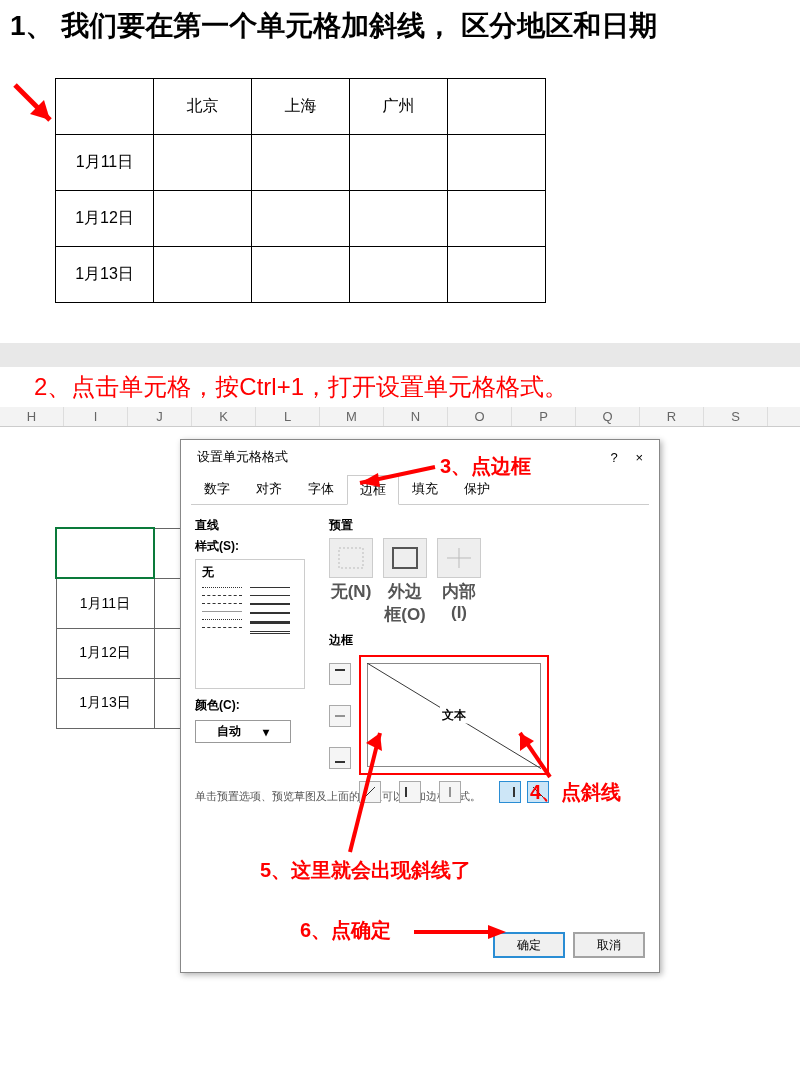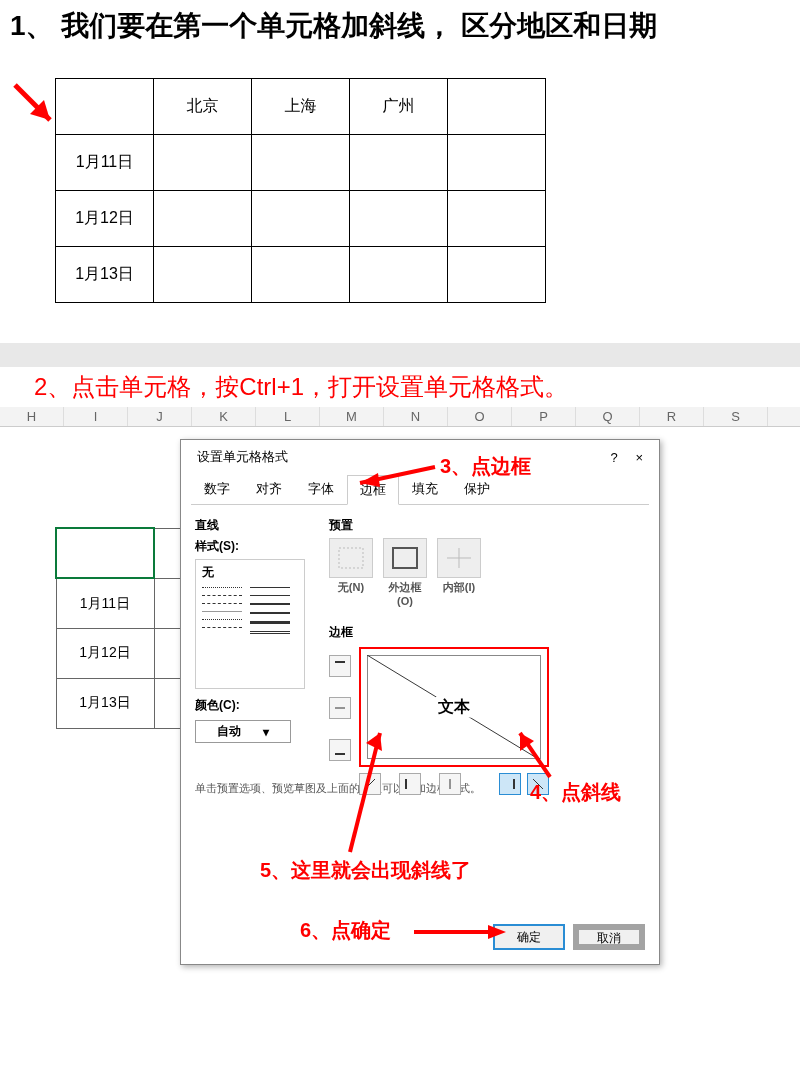--- a/index.html
+++ b/index.html
@@ -137,7 +137,7 @@
     display: flex; align-items: center; justify-content: center;
   }
   .preset-btn svg { display: block; }
-  .preset-labels { display: flex; gap: 10px; font-size: 11px; color: #555; margin-bottom: 17px; }
+  .preset-labels { display: flex; gap: 10px; font-size: 17px; color: #555; margin-bottom: 6px; }
   .preset-labels span { width: 44px; text-align: center; }
   .border-area {
     position: relative;

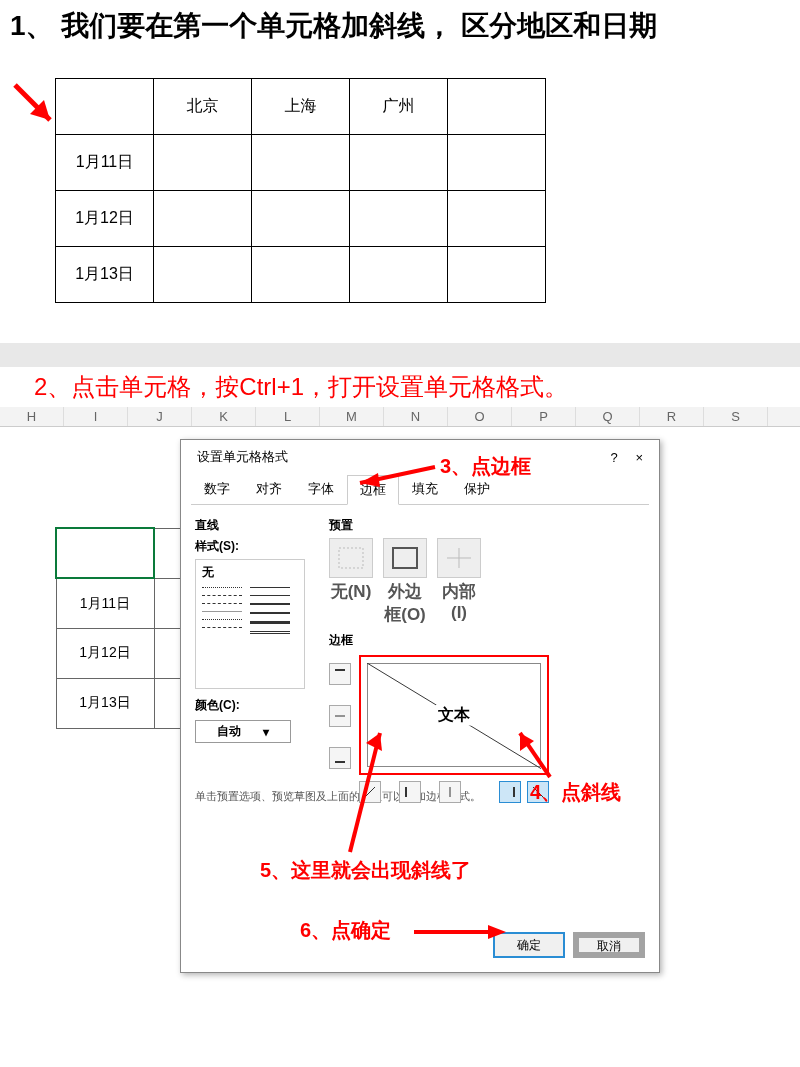--- a/index.html
+++ b/index.html
@@ -385,7 +385,7 @@
             <svg class="diag-line" viewBox="0 0 178 108" preserveAspectRatio="none">
               <line x1="0" y1="0" x2="178" y2="108" stroke="#333" stroke-width="1"></line>
             </svg>
-            <span style="position:absolute;left:50%;top:50%;transform:translate(-50%,-50%);font-size:16px;background:#fff;padding:0 2px">文本</span>
+            <span style="position:absolute;left:50%;top:50%;transform:translate(-50%,-50%);font-size:12px;background:#fff;padding:0 2px">文本</span>
           </div>
 
           <div class="side-btn" style="left:30px;top:126px">

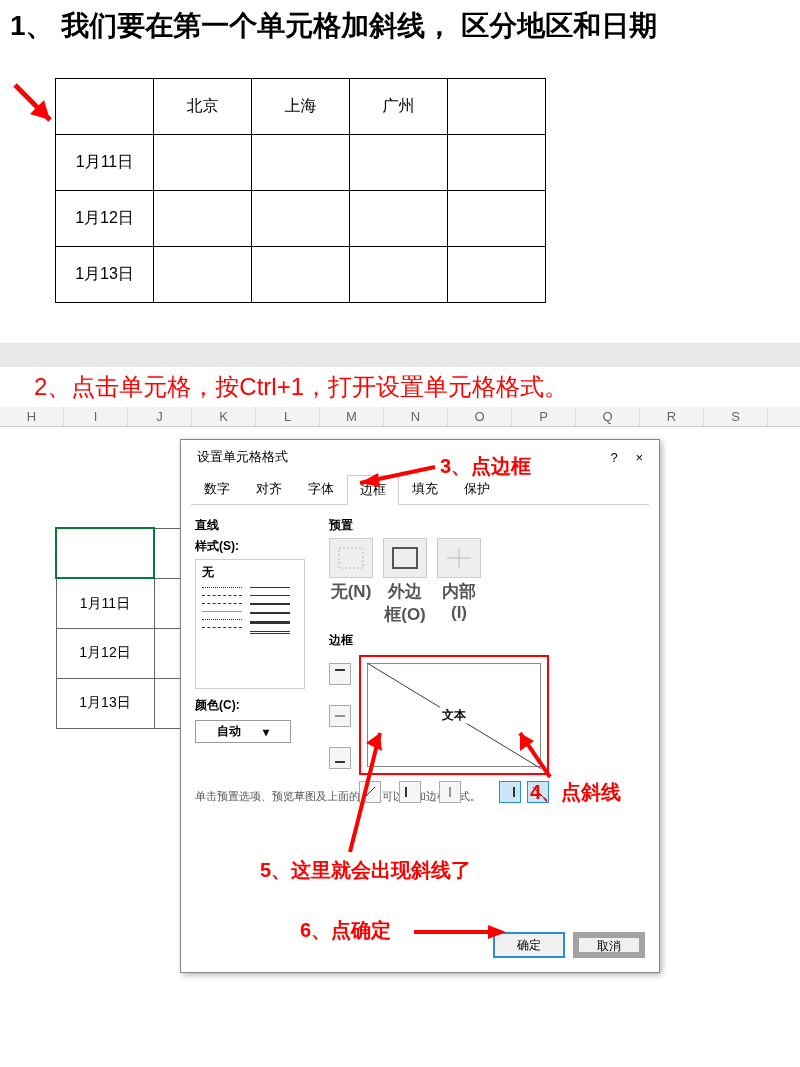--- a/index.html
+++ b/index.html
@@ -180,7 +180,7 @@
   .btn {
     width: 72px; height: 26px;
     font-size: 12px;
-    border: 6px solid #a3a3a3;
+    border: 2px solid #a3a3a3;
     background: #f0f0f0;
     cursor: pointer;
   }

